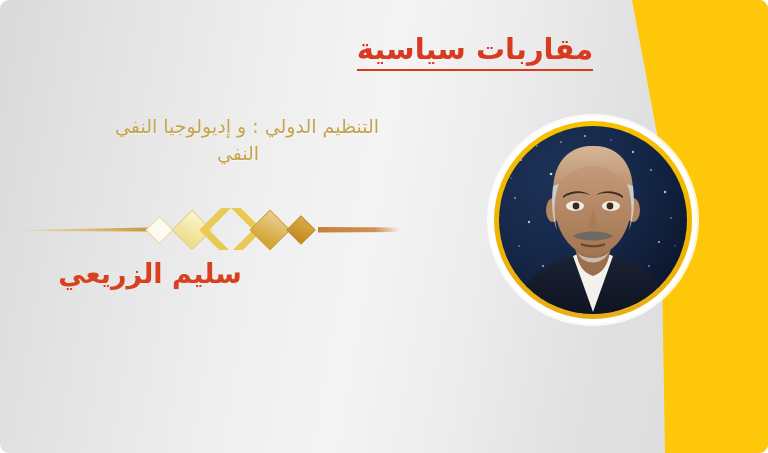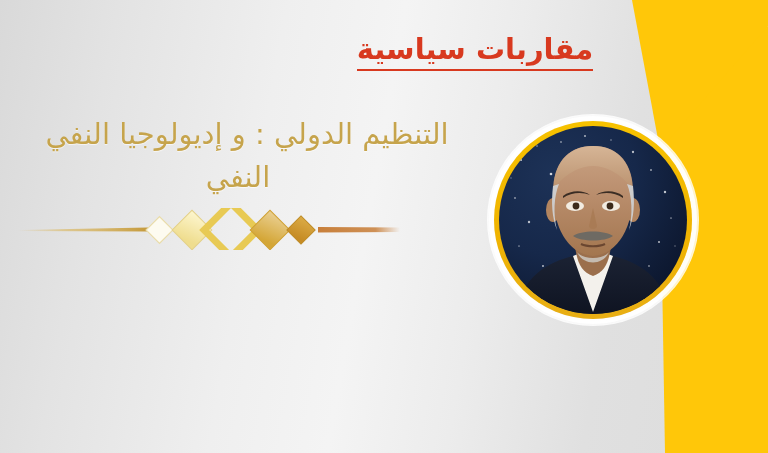--- a/index.html
+++ b/index.html
@@ -16,6 +16,7 @@
     background:
       linear-gradient(100deg, #d9d9d9 0%, #e3e3e3 14%, #efefef 34%, #f4f4f4 48%,
                       #ececec 62%, #e0e0e0 78%, #dcdcdc 100%);
+    border-radius: 9px;
   }
 
   

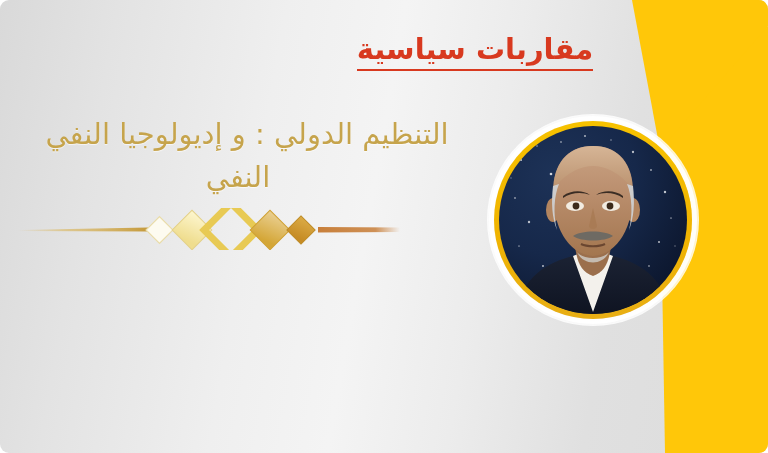--- a/index.html
+++ b/index.html
@@ -59,7 +59,7 @@
     text-align: center;
   }
   .title-line {
-    font-size: 29px;
+    font-size: 19px;
     color: #c6a44c;
     line-height: 1.55;
     white-space: nowrap;

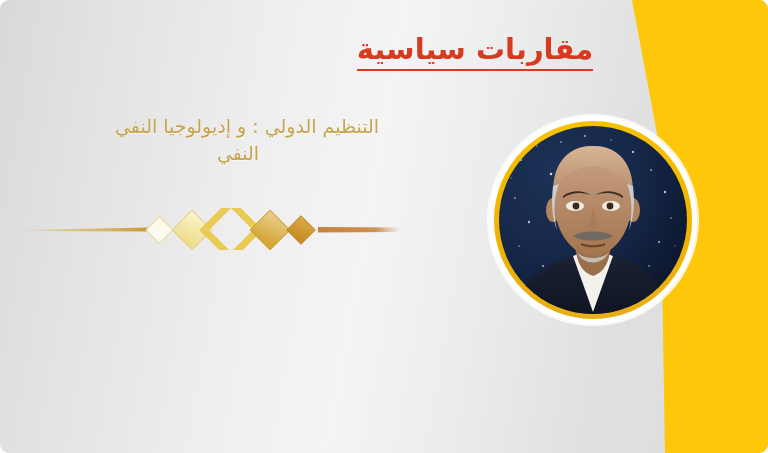--- a/index.html
+++ b/index.html
@@ -205,6 +205,9 @@
     <rect x="291" y="12" width="20" height="20" transform="rotate(45 301 22)" fill="url(#d5)" stroke="#bd8a23" stroke-width="1"></rect>
   </svg>
 
+  <div class="author">
+    <span class="author-name">سليم الزريعي</span>
+  </div>
 
   <div class="portrait-wrap">
     <div class="portrait-halo"></div>

